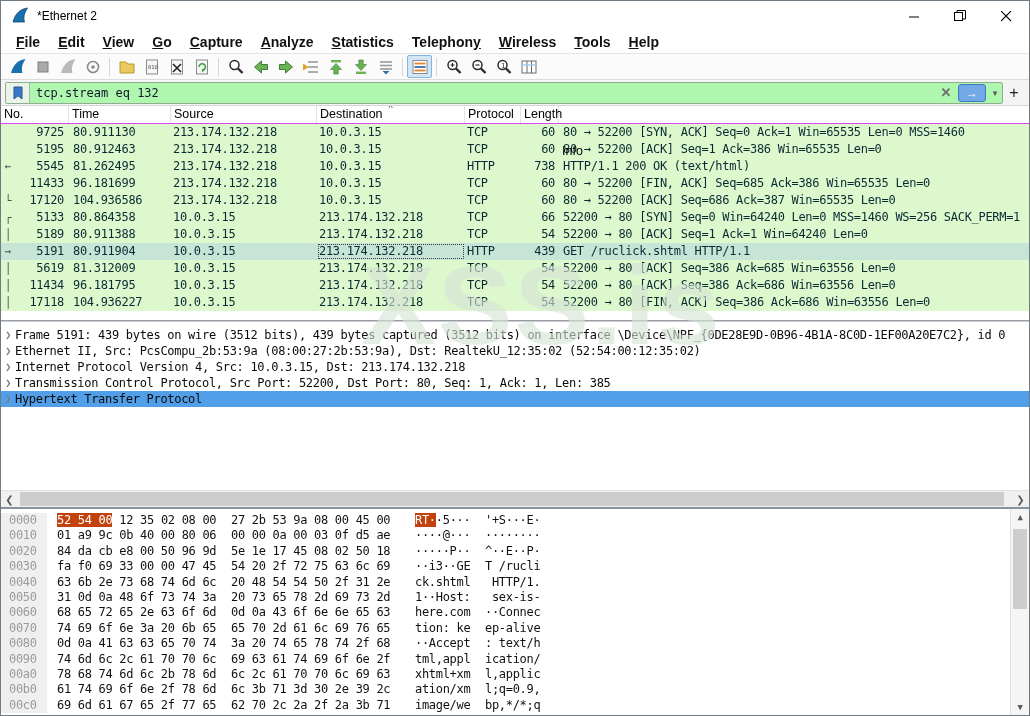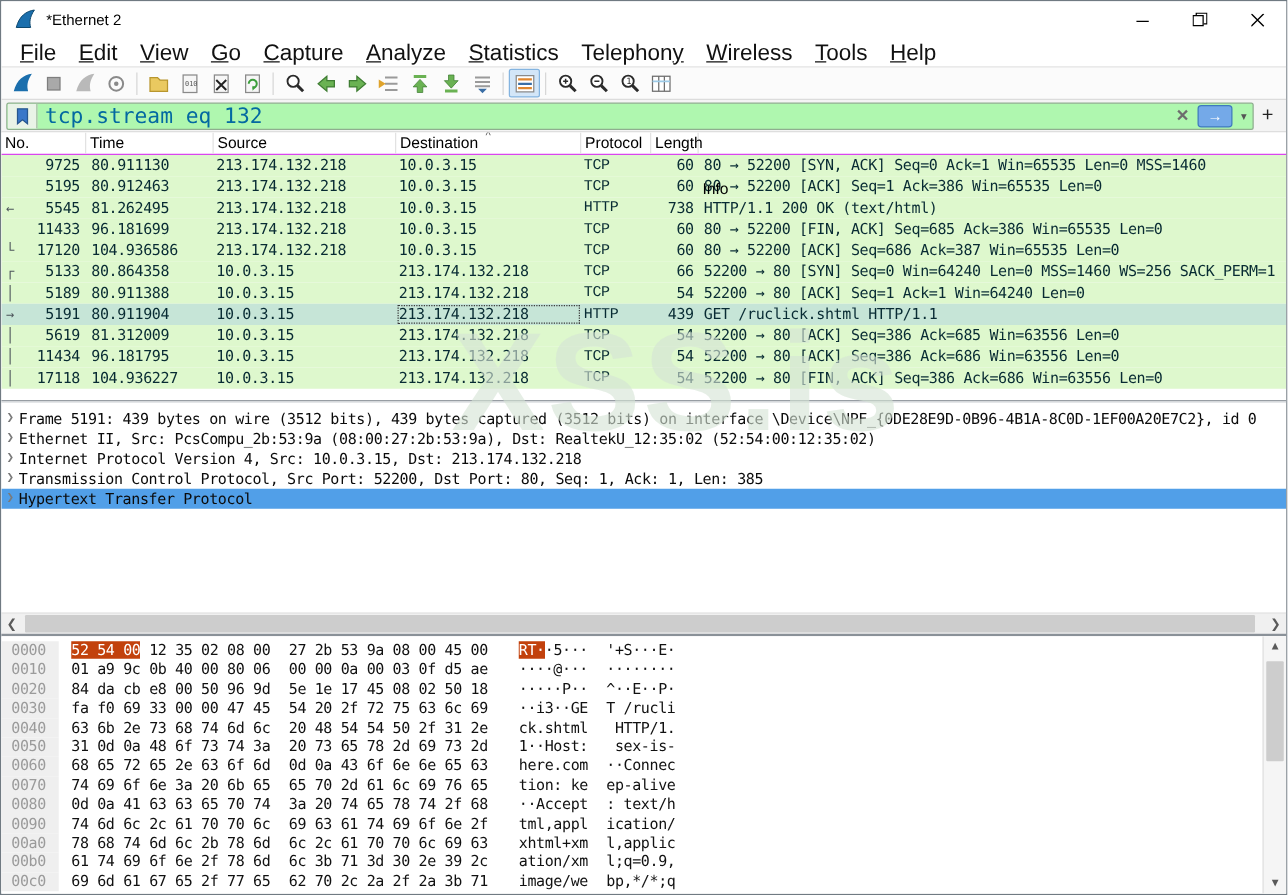--- a/index.html
+++ b/index.html
@@ -16,7 +16,7 @@
   .win-btn svg { display:block; }
 
   
-  .menubar { height:22px; display:flex; align-items:center; padding-left:6px; background:#fff; font-size:18px; flex:0 0 auto; }
+  .menubar { height:22px; display:flex; align-items:center; padding-left:6px; background:#fff; font-size:14px; flex:0 0 auto;font-weight:bold; }
   .menu-item { padding:2px 9px; color:#111; }
   .menu-item u { text-decoration:underline; }
 

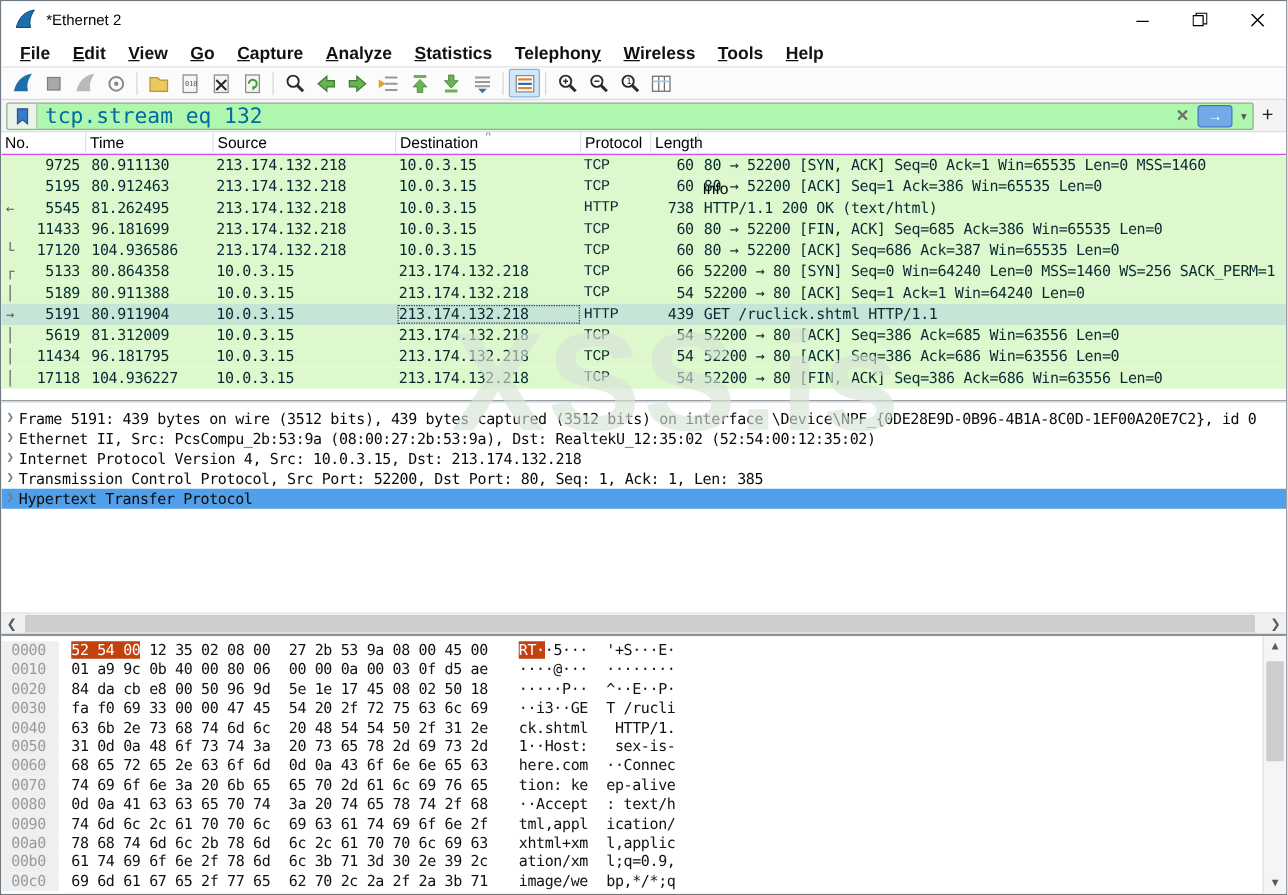--- a/index.html
+++ b/index.html
@@ -30,7 +30,7 @@
   .filterbar { height:26px; display:flex; align-items:center; background:#f4f4f4; border-bottom:1px solid #d6d6d6; padding:0 4px; flex:0 0 auto; }
   .filter-field { flex:1; height:22px; display:flex; align-items:center; background:#aff7af; border:1px solid #8fae8f; border-radius:2px; overflow:hidden; }
   .bookmark-btn { width:24px; height:100%; display:flex; align-items:center; justify-content:center; background:#e9f3e7; border-right:1px solid #9fbf9f; }
-  .filter-input { flex:1; border:0; background:transparent; font-family:"DejaVu Sans Mono", monospace; font-size:17px; color:#0369a1; padding-left:6px; outline:none; }
+  .filter-input { flex:1; border:0; background:transparent; font-family:"DejaVu Sans Mono", monospace; font-size:12px; color:#0f172a; padding-left:6px; outline:none; }
   .clear-btn { width:20px; text-align:center; color:#6d6d6d; font-size:13px; font-weight:bold; }
   .apply-btn { width:28px; height:18px; margin:0 2px; background:#74a9e8; border:1px solid #3f79bd; border-radius:3px; color:#fff; display:flex; align-items:center; justify-content:center; font-size:12px; }
   .dd-btn { width:14px; color:#555; font-size:9px; text-align:center; }

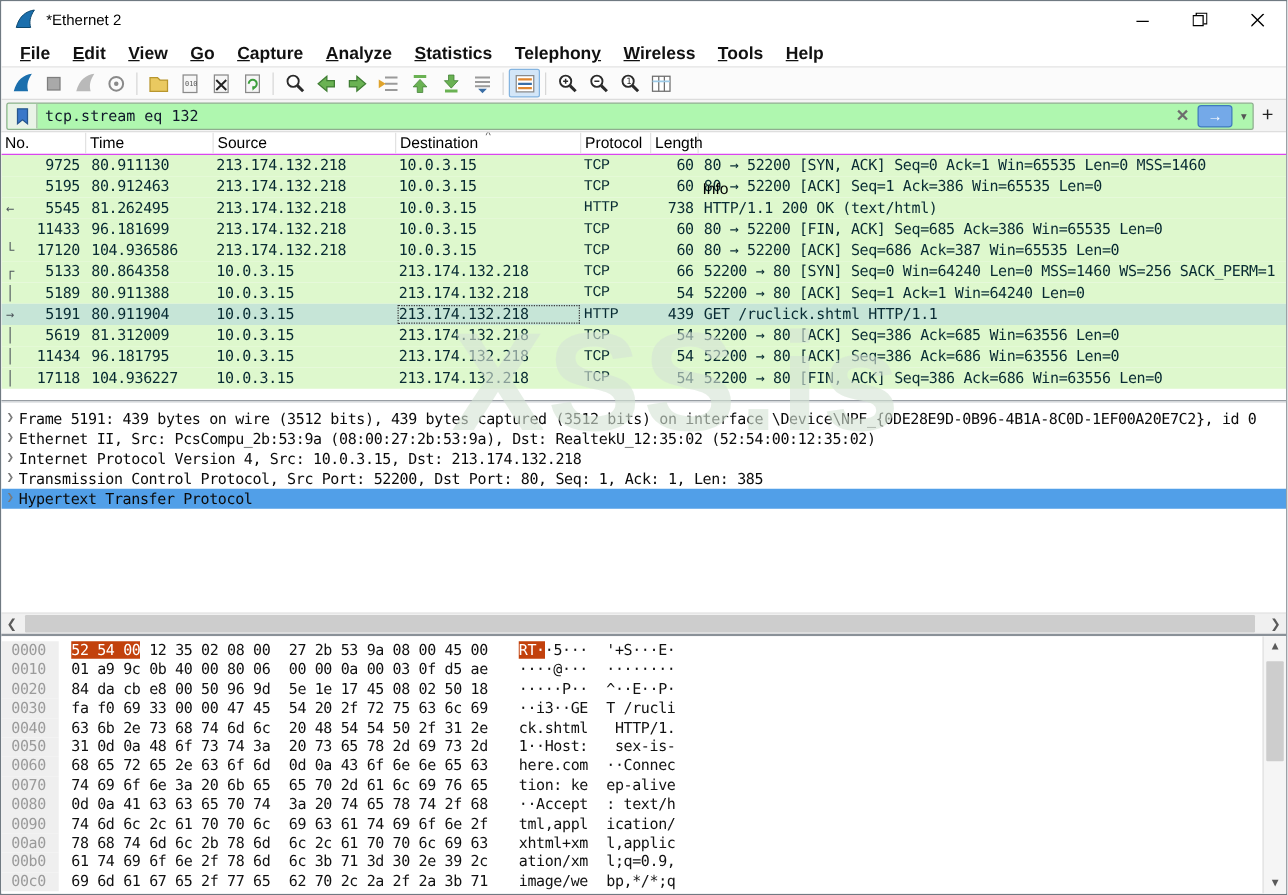--- a/index.html
+++ b/index.html
@@ -48,7 +48,7 @@
   .c-time { width:102px; flex:0 0 auto; padding-left:4px; }
   .c-src { width:146px; flex:0 0 auto; padding-left:2px; }
   .c-dst { width:148px; flex:0 0 auto; padding-left:2px; }
-  .c-proto { width:56px; flex:0 0 auto; padding-left:2px;font-family:Liberation Mono, monospace; }
+  .c-proto { width:56px; flex:0 0 auto; padding-left:2px; }
   .c-len { width:38px; flex:0 0 auto; text-align:right; padding-right:4px; }
   .c-info { flex:1; padding-left:4px; overflow:hidden; }
   .prow.selected .c-dst { outline:1px dotted #3a3a3a; outline-offset:-2px; }

